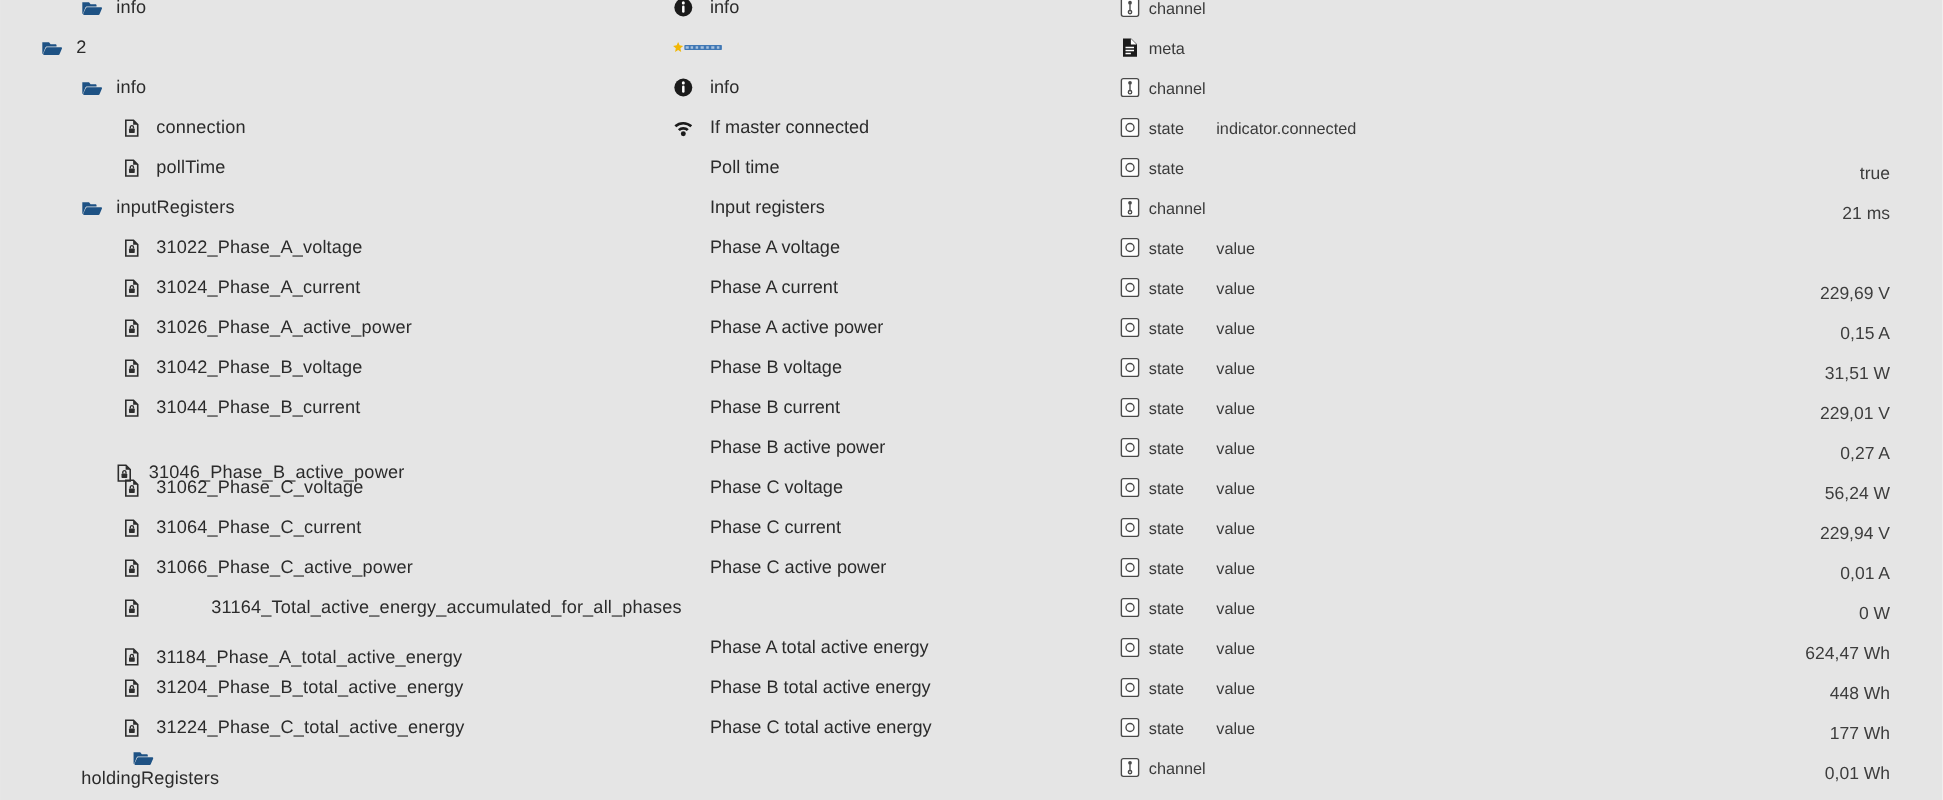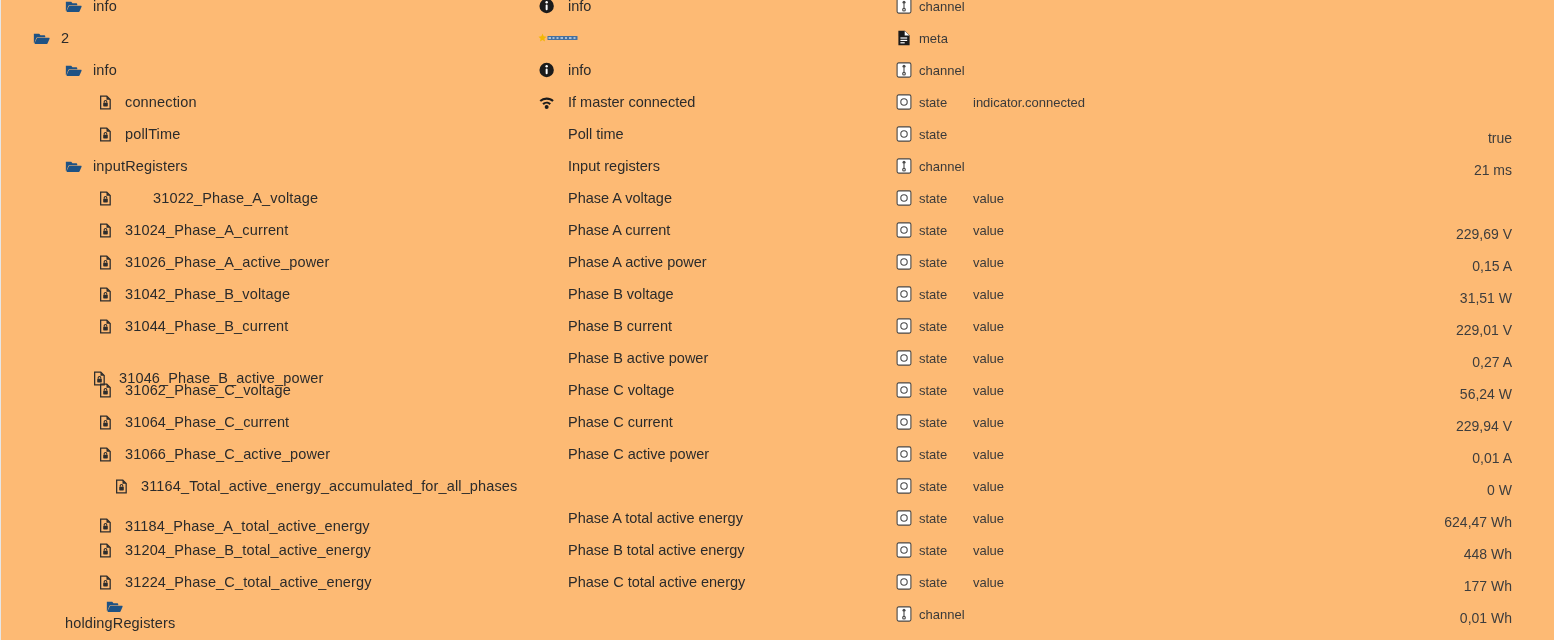--- a/index.html
+++ b/index.html
@@ -19,7 +19,7 @@
     position: relative;
     width: 1554px;
     height: 640px;
-    background: #fdba74;
+    background: #e5e5e5;
     overflow: hidden;
     border-left: 1px solid #e6e6e6;
     box-sizing: border-box;

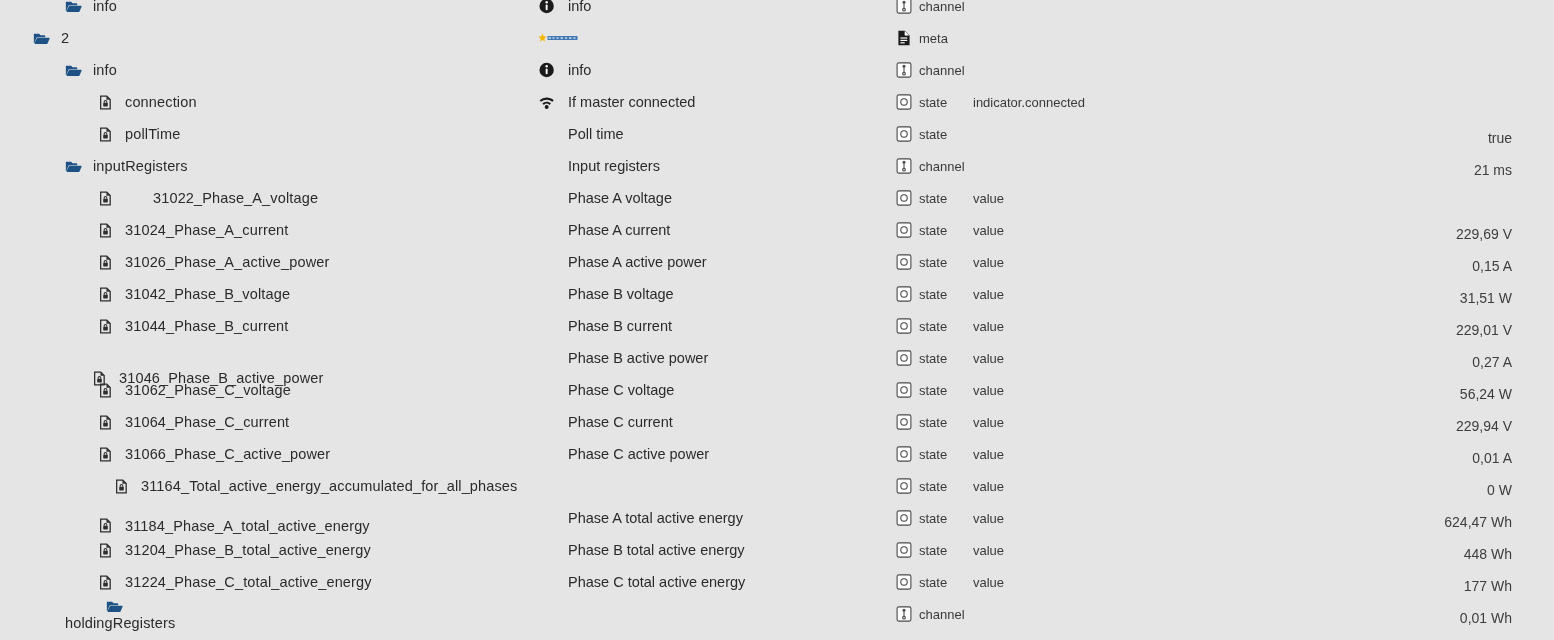--- a/index.html
+++ b/index.html
@@ -315,7 +315,7 @@
         <div class="c-value"></div>
       </div>
       <div class="row">
-        <div class="c-name" style="left: 96px; gap: 28px;">
+        <div class="c-name" style="left: 96px;">
           <svg class="tree-icon" viewBox="0 0 20 20">
             <path fill="none" stroke="#2d2d2d" stroke-width="1.5" d="M4.3 2.6h7.2l4 4v10.8H4.3z"></path>
             <path fill="#2d2d2d" d="M11.2 2.6l4.3 4.3h-4.3z"></path>

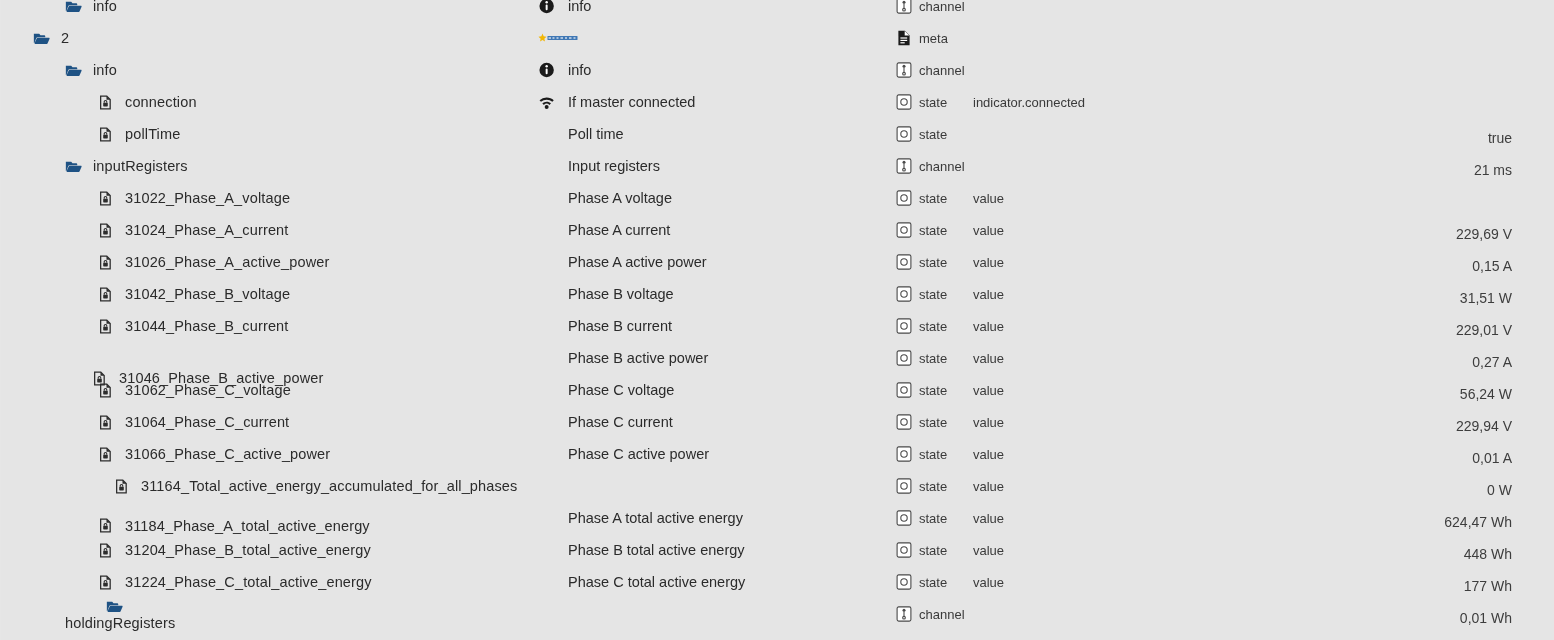--- a/index.html
+++ b/index.html
@@ -531,7 +531,7 @@
         <div class="c-value">0 W</div>
       </div>
       <div class="row">
-        <div class="c-name" style="left: 112px;">
+        <div class="c-name" style="left: 96px; gap: 44px;">
           <svg class="tree-icon" viewBox="0 0 20 20">
             <path fill="none" stroke="#2d2d2d" stroke-width="1.5" d="M4.3 2.6h7.2l4 4v10.8H4.3z"></path>
             <path fill="#2d2d2d" d="M11.2 2.6l4.3 4.3h-4.3z"></path>

